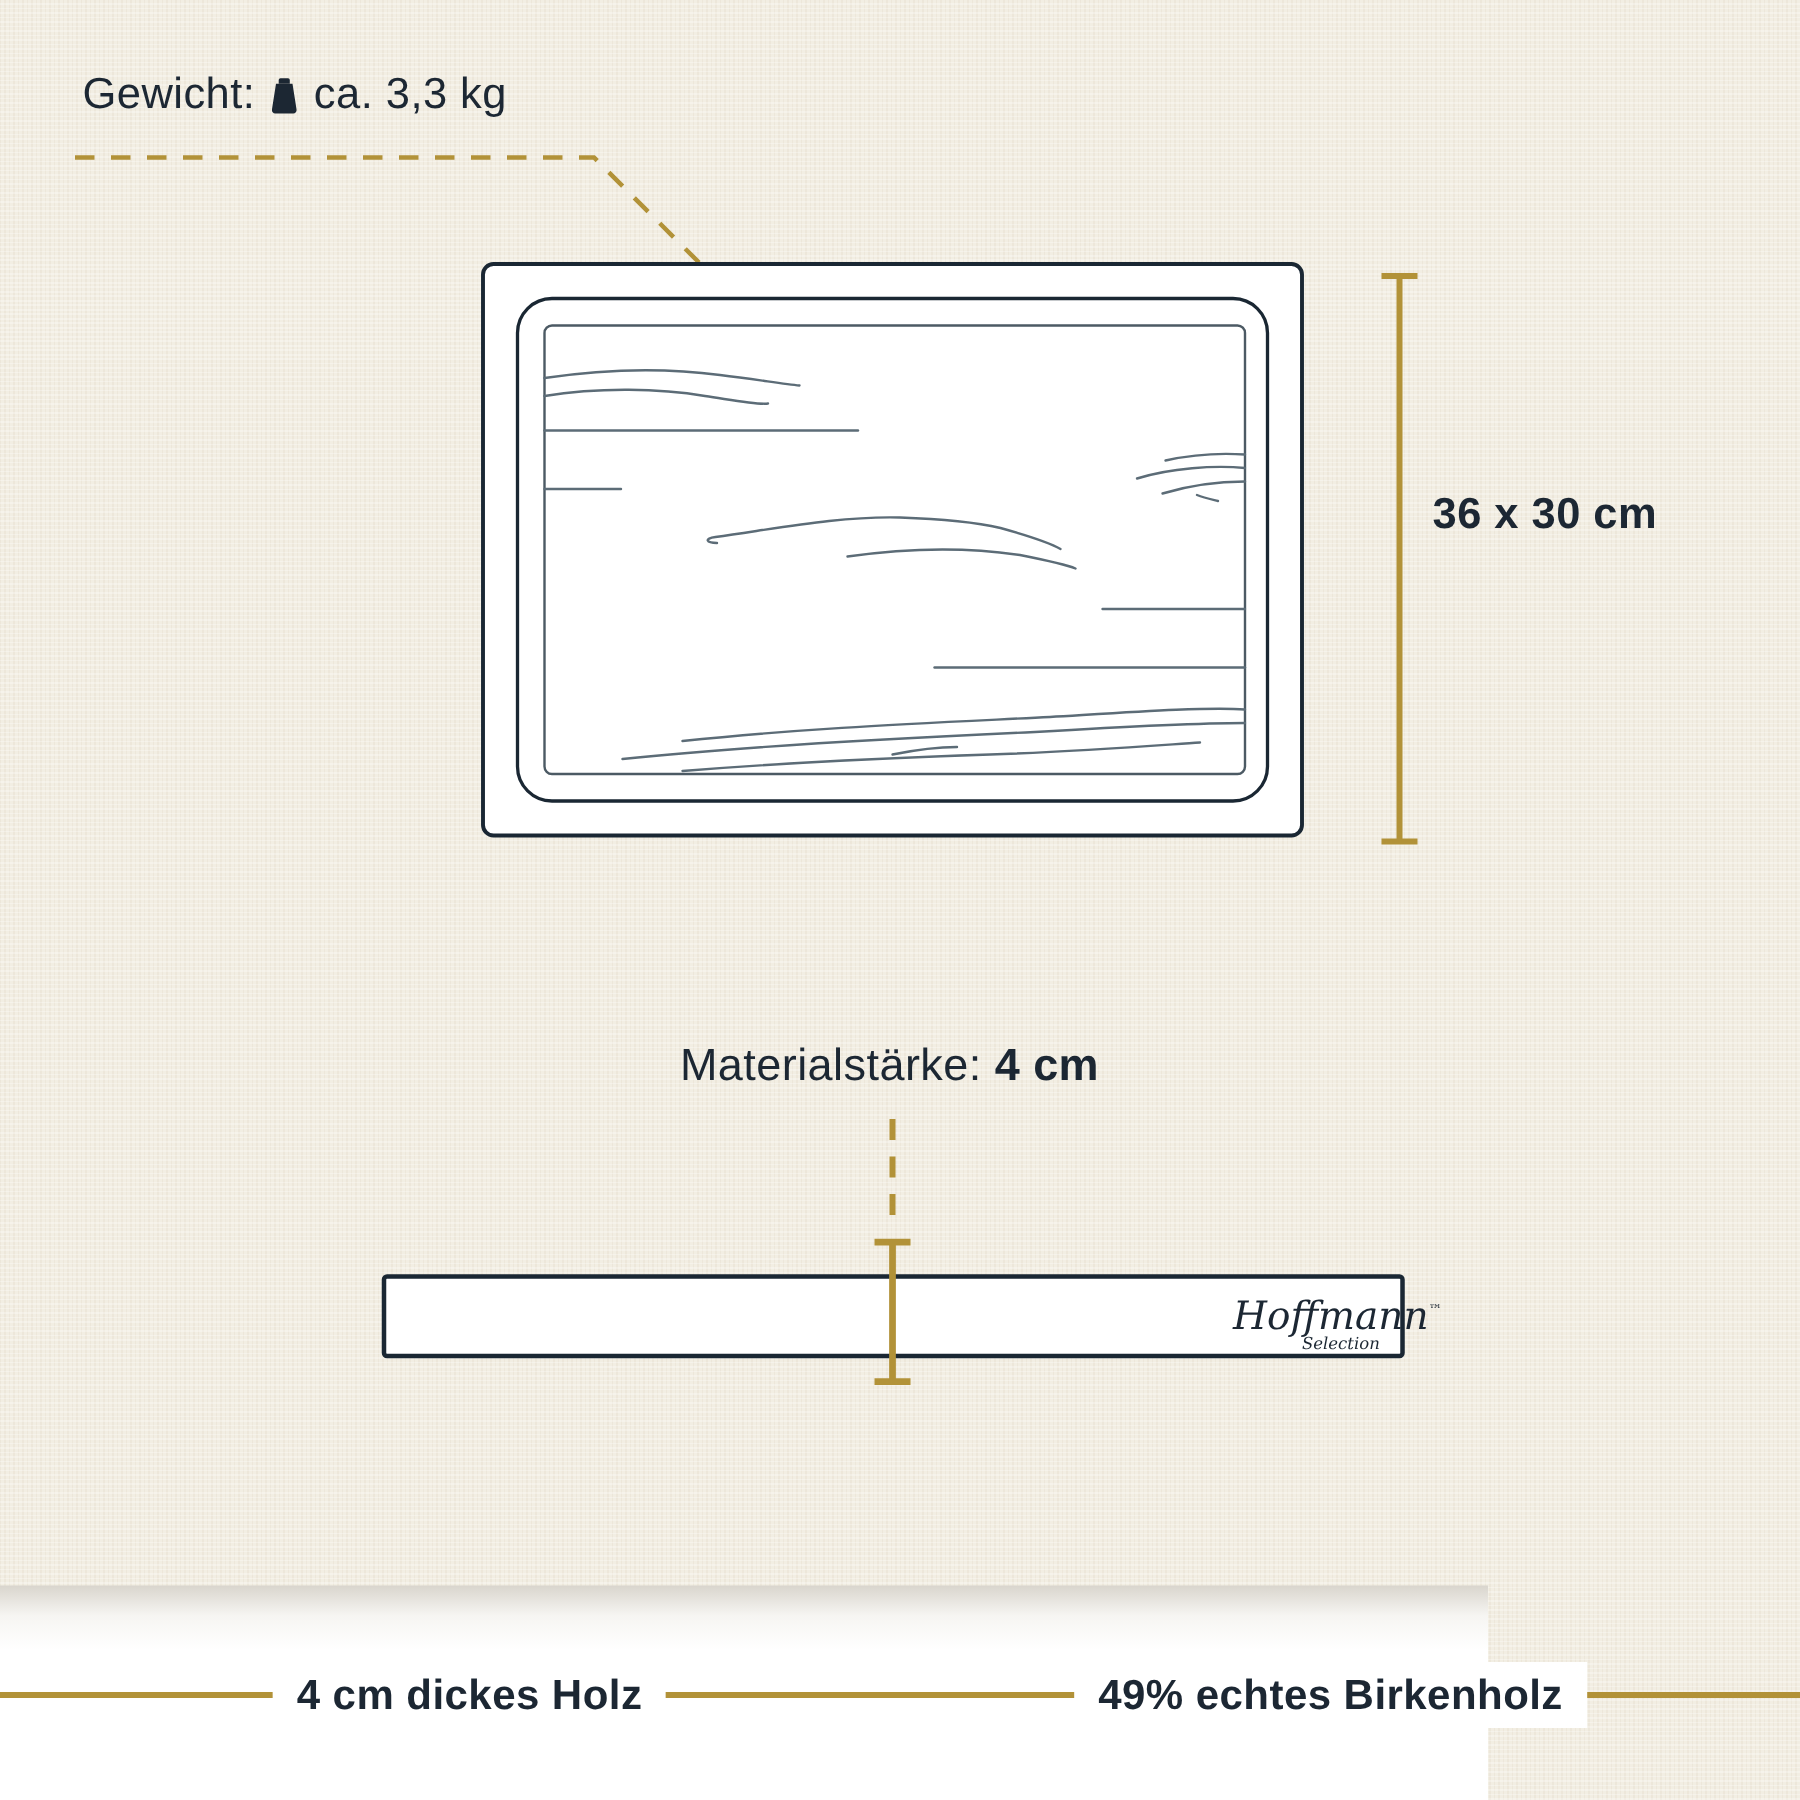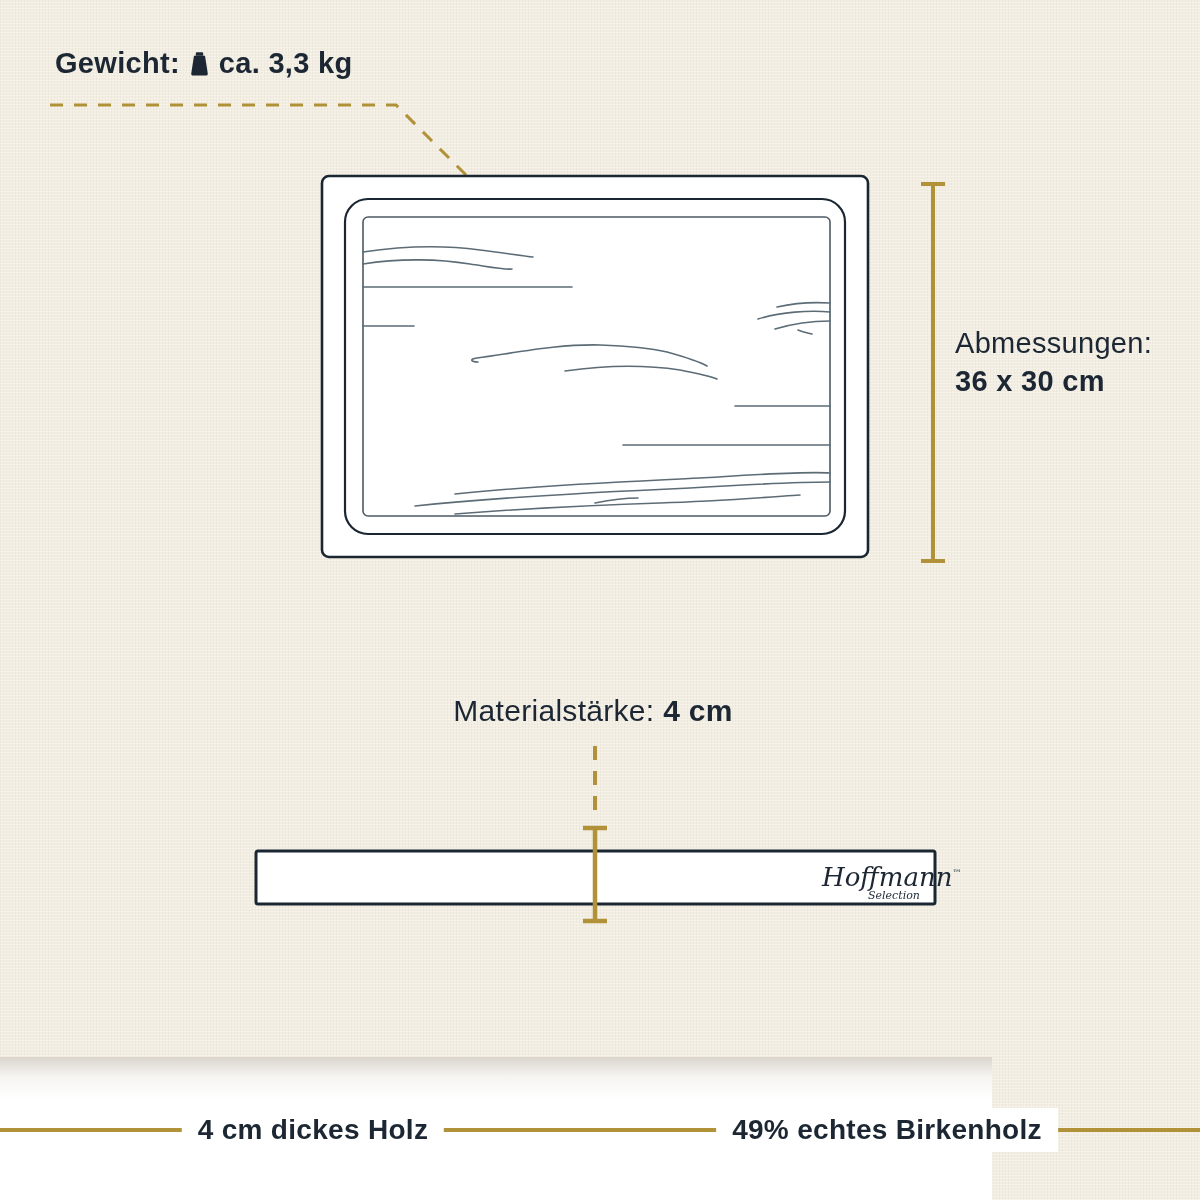--- a/index.html
+++ b/index.html
@@ -19,7 +19,7 @@
   .label-row{
     position:absolute;left:55px;top:47px;
     display:flex;align-items:center;gap:10px;
-    font-size:29px;font-weight:bold;letter-spacing:0.3px;
+    font-size:29px;font-weight:normal;letter-spacing:0.3px;
   }
   .abmessungen{
     position:absolute;left:955px;top:324px;

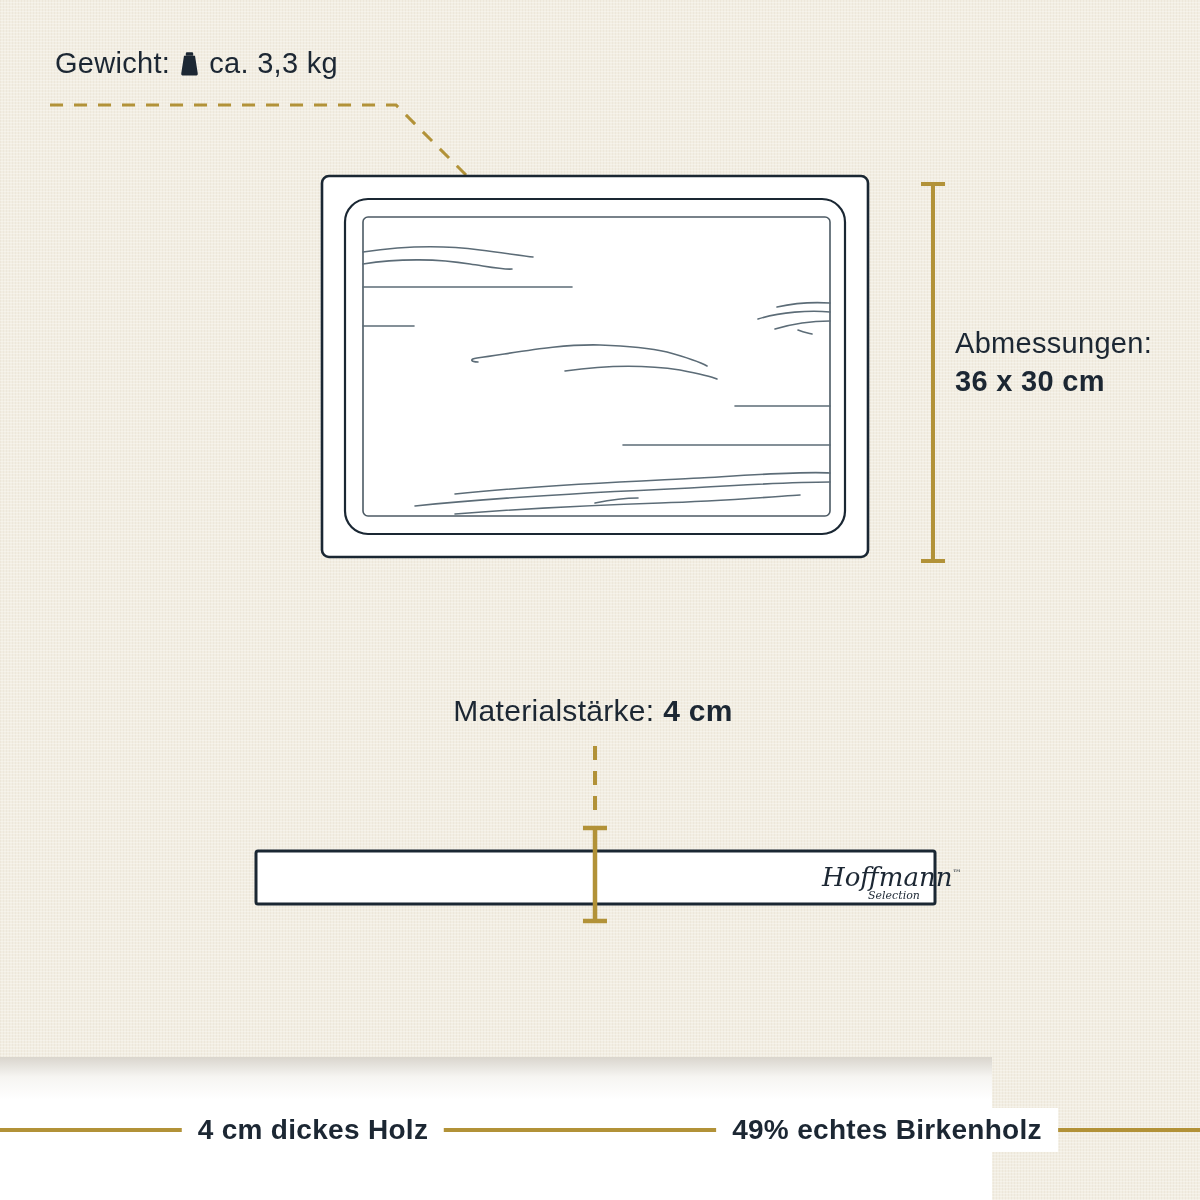--- a/index.html
+++ b/index.html
@@ -116,7 +116,6 @@
   </div>
 
   <div class="abmessungen">
-    <div>Abmessungen:</div>
     <div class="val">36 x 30 cm</div>
   </div>
 

